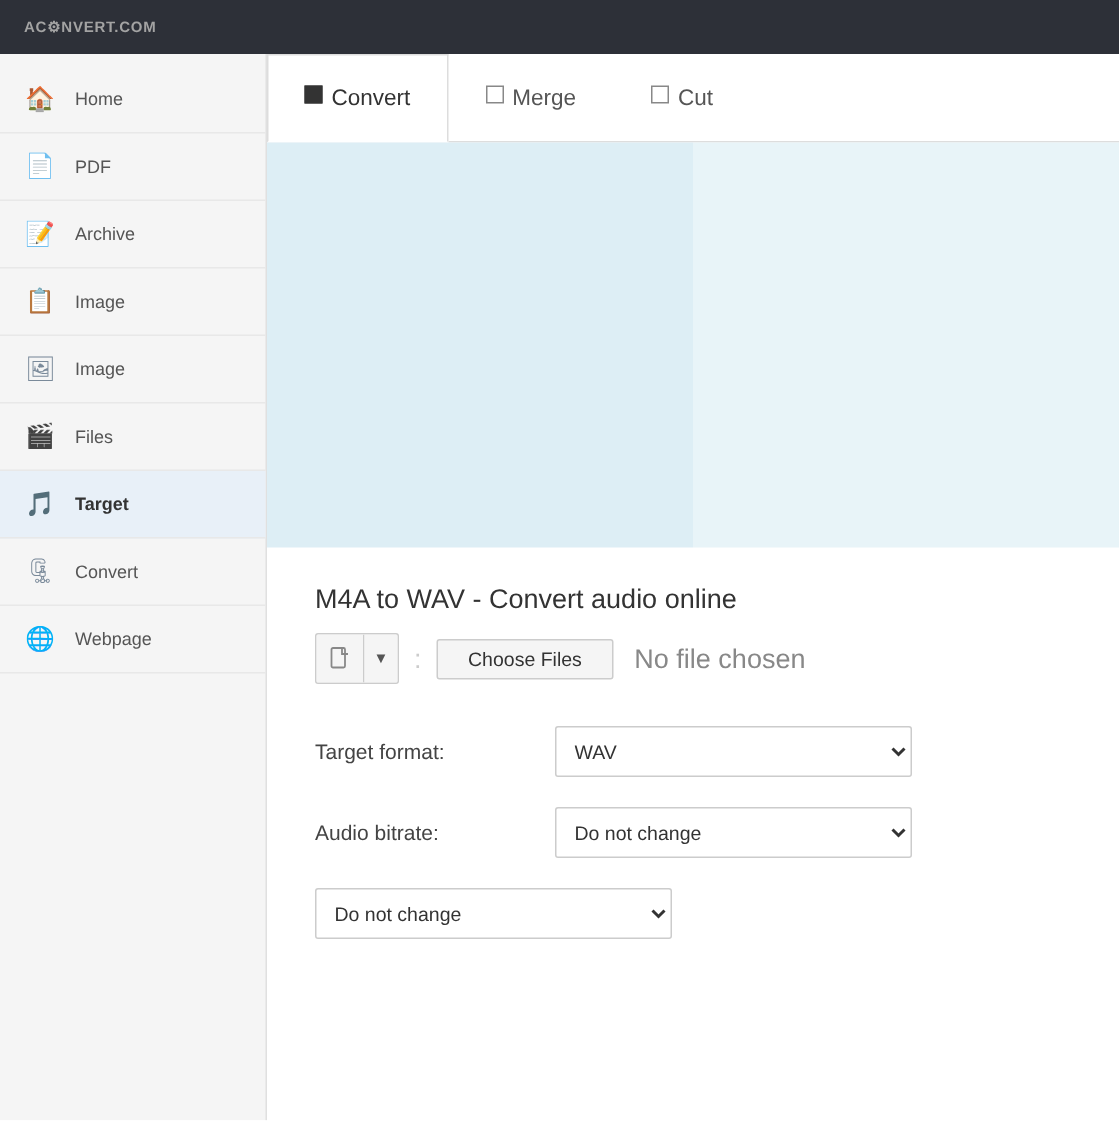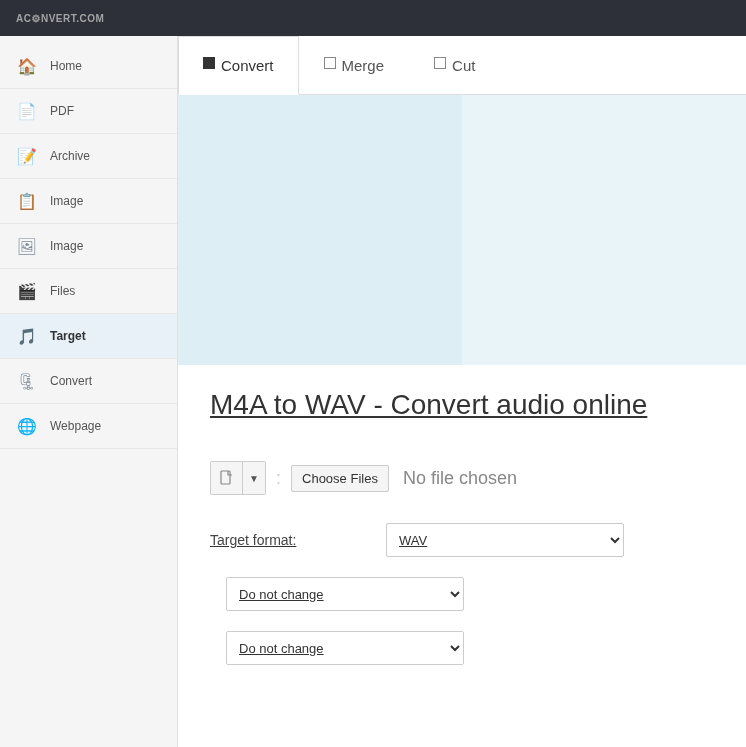--- a/index.html
+++ b/index.html
@@ -125,11 +125,10 @@
       padding: 24px 32px;
     }
     .page-title {
-      font-size: 28px;
+      font-size: 18px;
       font-weight: normal;
       color: #333;
-      margin-bottom: 40px;
-      text-decoration: underline;
+      margin-bottom: 12px;
     }
 
     

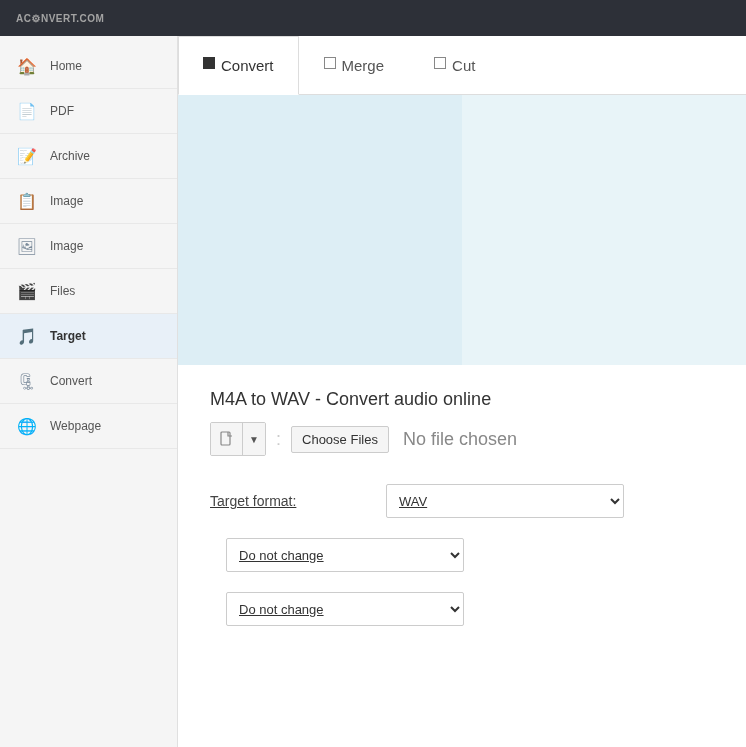--- a/index.html
+++ b/index.html
@@ -178,7 +178,7 @@
     .choose-files-btn {
       background: #f5f5f5;
       border: 1px solid #ccc;
-      padding: 5px 10px;
+      padding: 5px 20px;
       cursor: pointer;
       font-size: 13px;
       color: #333;

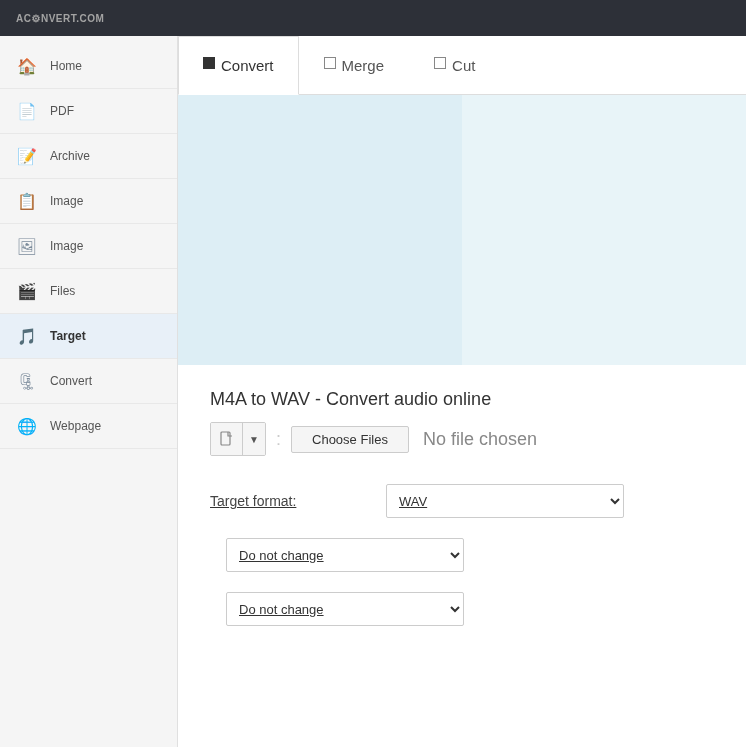--- a/index.html
+++ b/index.html
@@ -195,7 +195,6 @@
       display: flex;
       align-items: center;
       margin-bottom: 20px;
-      text-decoration: underline;
     }
     .form-label {
       width: 160px;

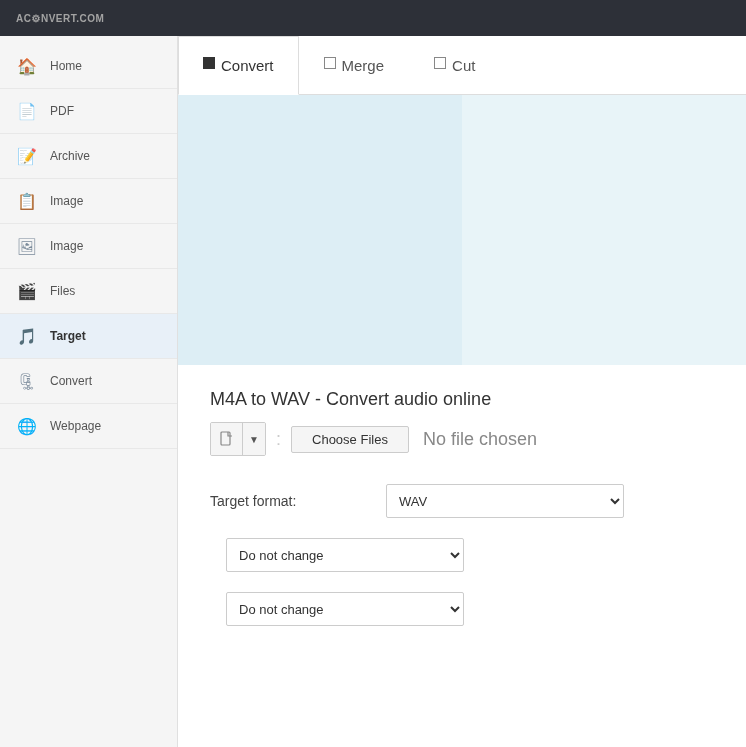--- a/index.html
+++ b/index.html
@@ -213,7 +213,6 @@
       color: #333;
       cursor: pointer;
       appearance: auto;
-      margin-left: 16px;
     }
   </style>
 </head>

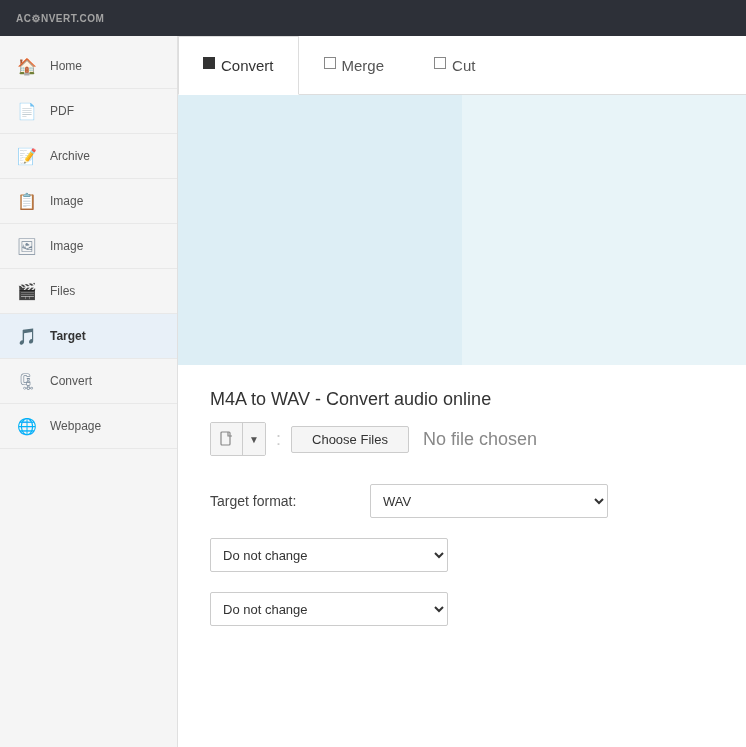--- a/index.html
+++ b/index.html
@@ -319,6 +319,7 @@
       </div>
 
       <div class="form-row">
+        <label class="form-label">Audio bitrate:</label>
         <select class="form-select">
           <option>Do not change</option>
           <option>64k</option>

